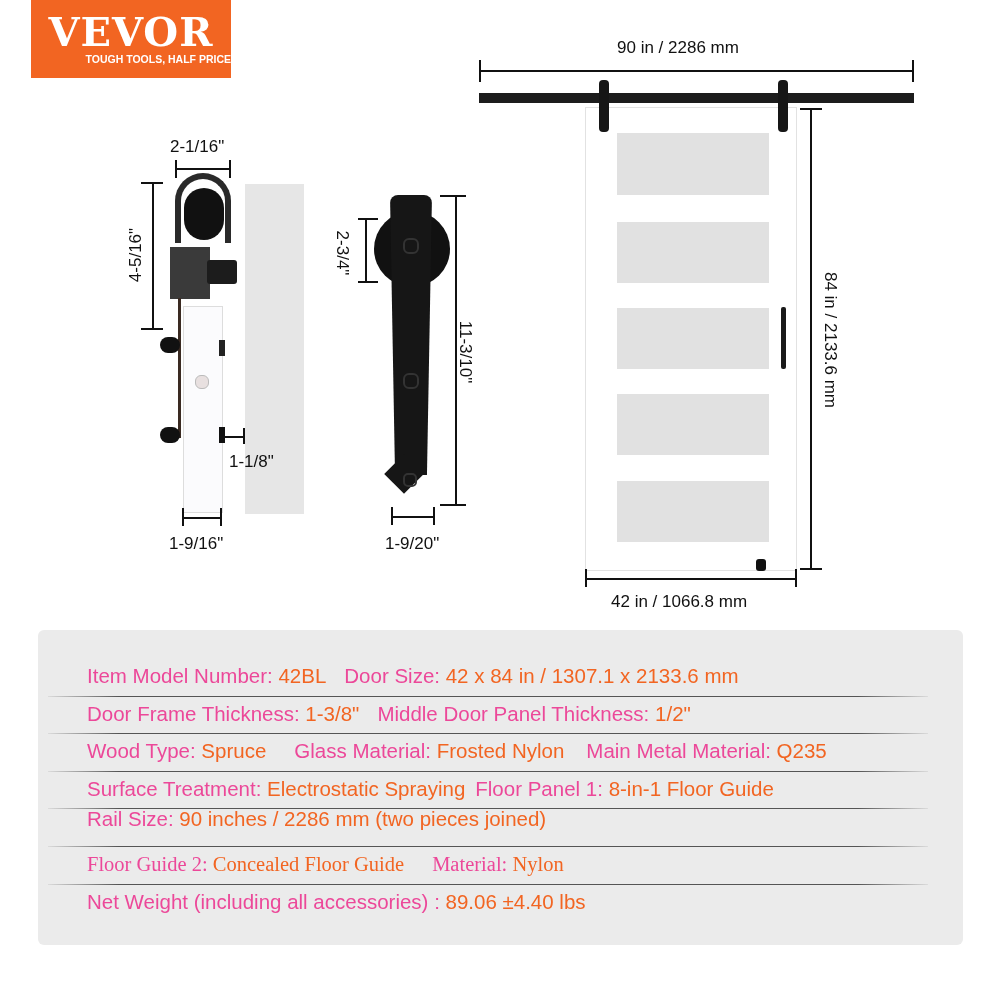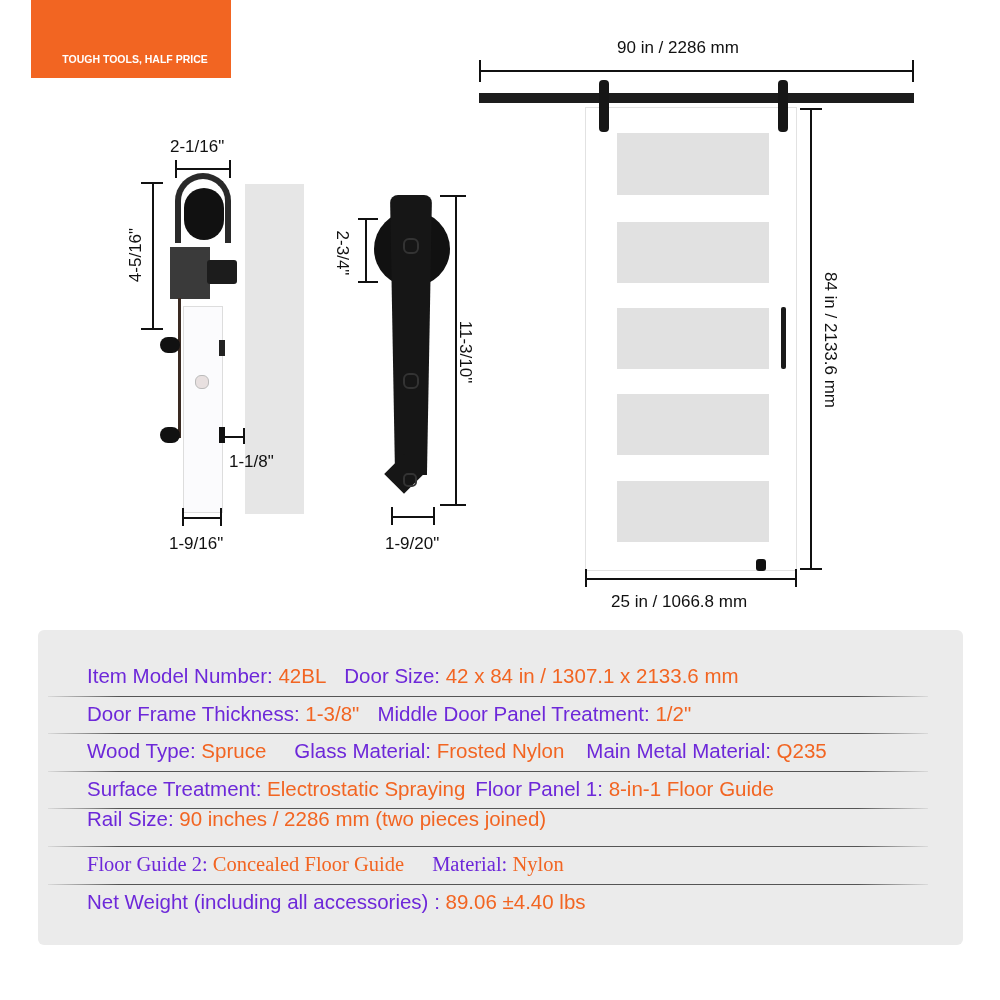--- a/index.html
+++ b/index.html
@@ -68,6 +68,7 @@
 <body>
 
 <div class="abs logo">
+  <div class="logo-brand">VEVOR</div>
   <div class="logo-tag">TOUGH TOOLS, HALF PRICE</div>
 </div>
 

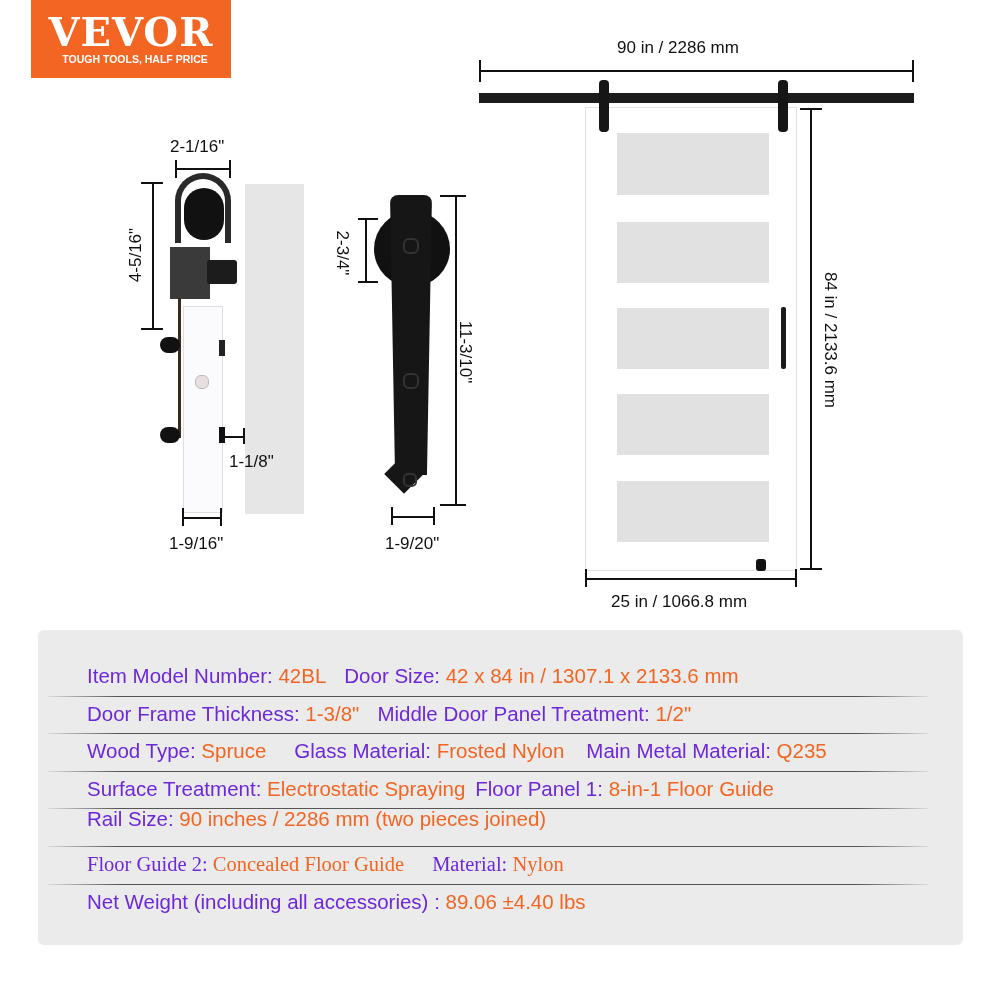--- a/index.html
+++ b/index.html
@@ -23,7 +23,7 @@
       position: absolute; left: 0; right: 0; top: 12px; line-height: 40px;
     }
     .logo-tag {
-      font-size: 10.5px; font-weight: bold; position: absolute; left: 8px; right: 0; top: 53px;
+      font-size: 10.5px; font-weight: bold; position: absolute; left: 8px; right: 0; top: 53px; text-align: right;
     }
 
     

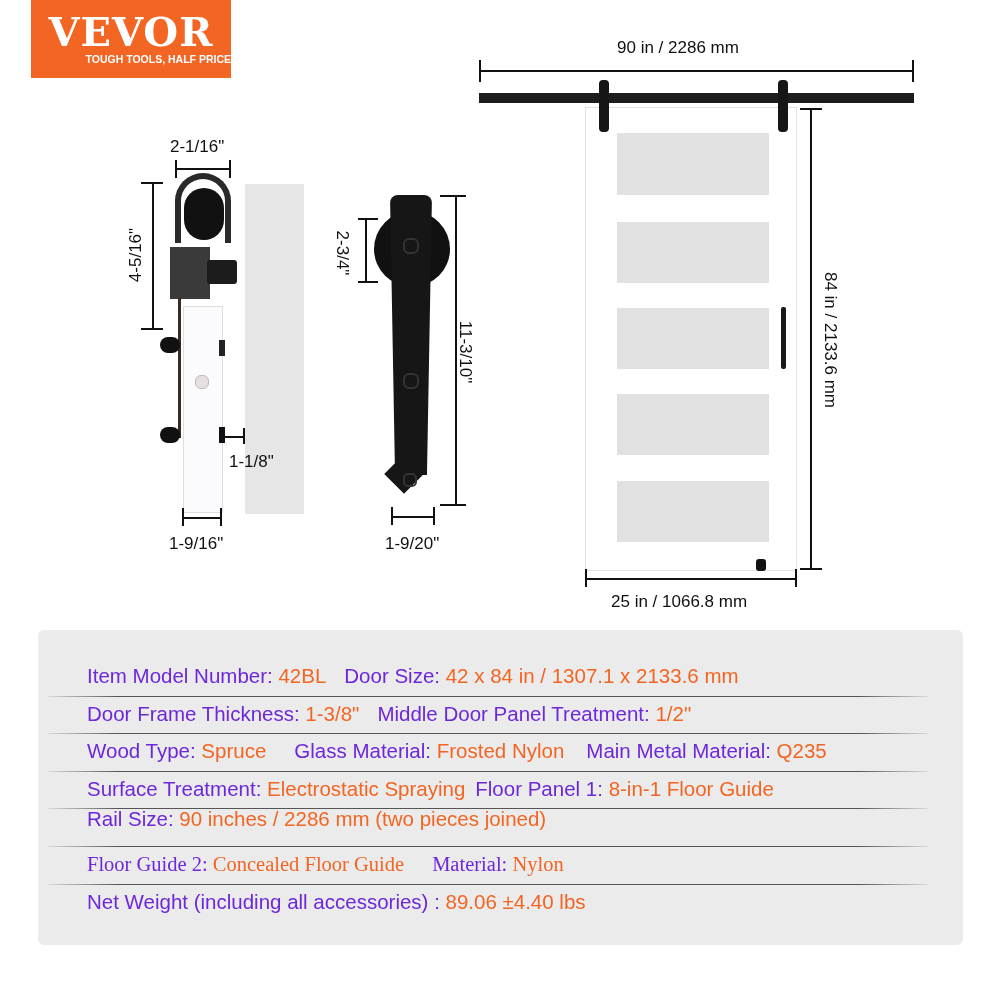--- a/index.html
+++ b/index.html
@@ -166,7 +166,7 @@
   <div class="abs line-h" style="left:586px;top:578px;width:210px;"></div>
   <div class="abs line-v" style="left:585px;top:569px;height:18px;"></div>
   <div class="abs line-v" style="left:795px;top:569px;height:18px;"></div>
-  <div class="abs dim-text" style="left:611px;top:592px;">25 in / 1066.8 mm</div>
+  <div class="abs dim-text" style="left:611px;top:592px;">42 in / 1066.8 mm</div>
 </div>
 
 <div class="abs spec-panel"></div>

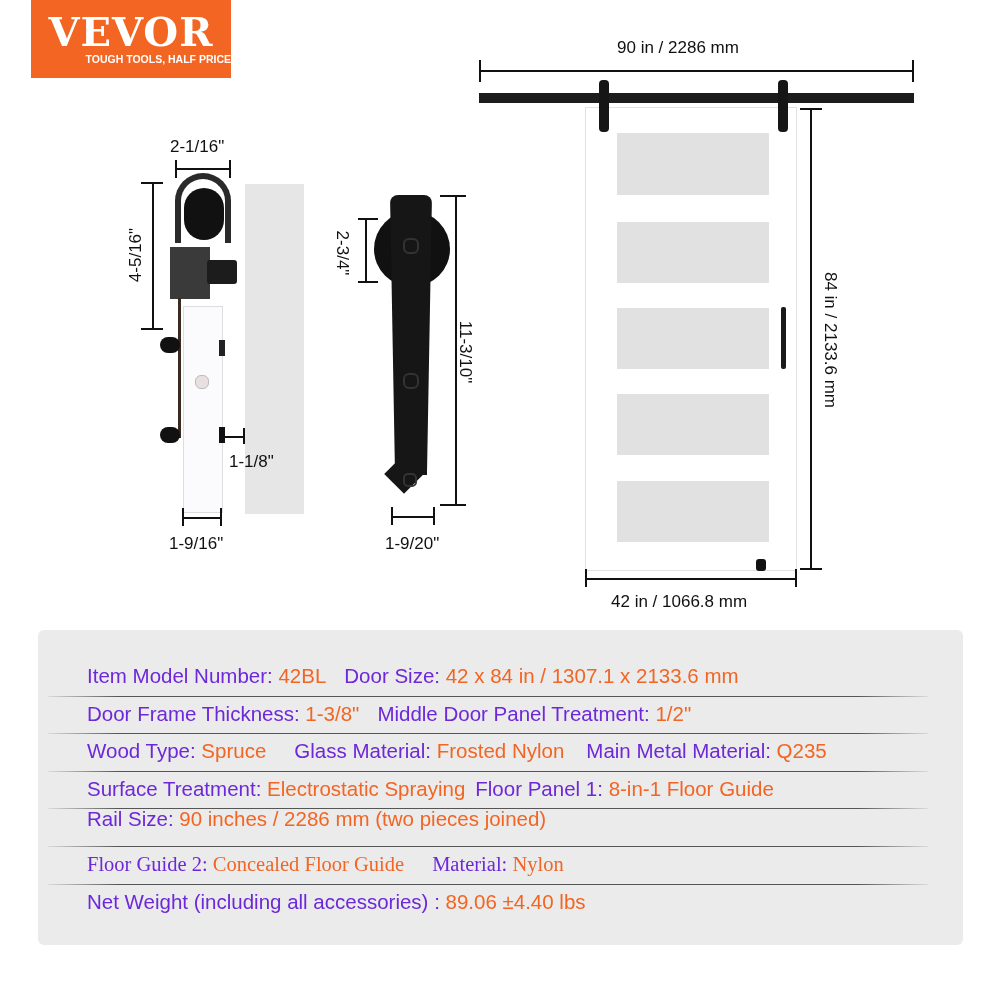--- a/index.html
+++ b/index.html
@@ -56,7 +56,7 @@
       position: absolute; left: 87px; font-size: 20.5px; white-space: nowrap;
       line-height: 24px;
     }
-    .spec-row .lbl { color: #6d28d9; }
+    .spec-row .lbl { color: #ec4899; }
     .spec-row .val { color: #f26522; }
     .spec-row .gap { display: inline-block; width: 18px; }
     .divider {

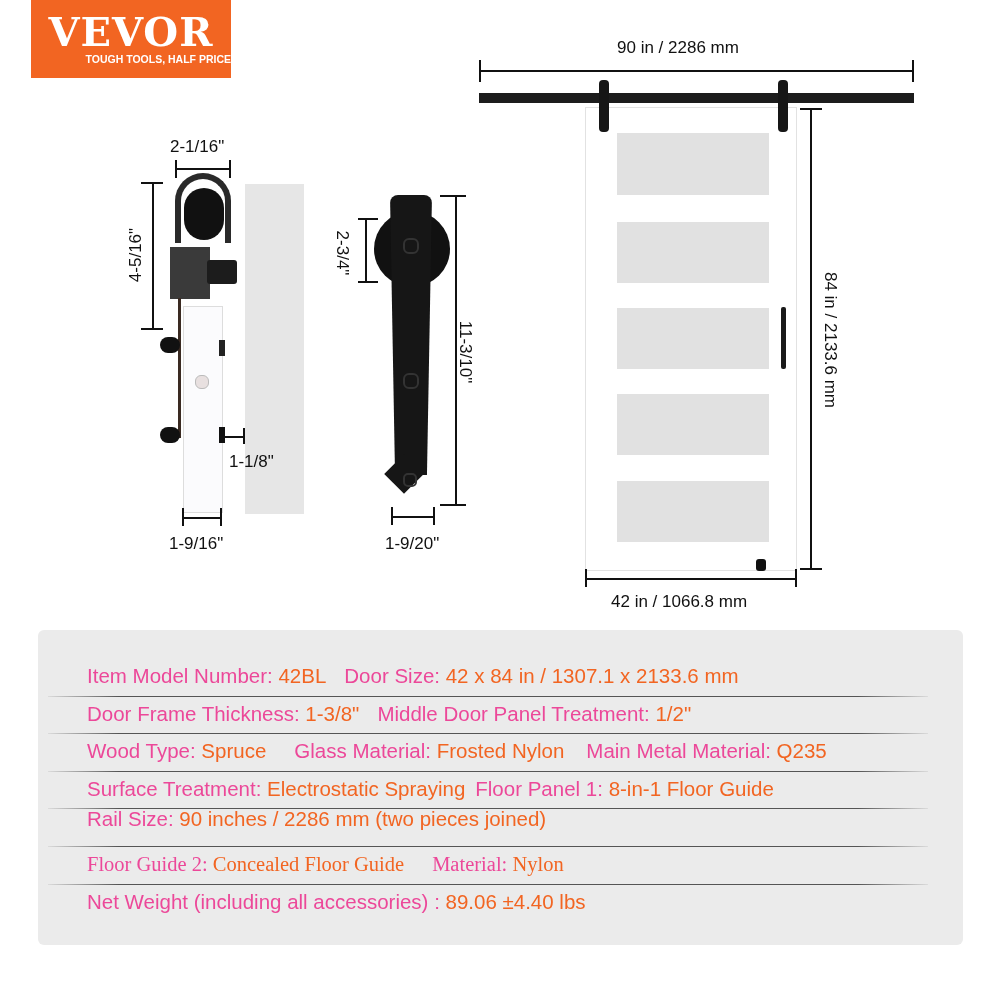--- a/index.html
+++ b/index.html
@@ -177,7 +177,7 @@
 <div class="divider" style="top:696px;"></div>
 
 <div class="spec-row" style="top:702px;">
-  <span class="lbl">Door Frame Thickness: </span><span class="val">1-3/8"</span><span class="gap"></span><span class="lbl">Middle Door Panel Treatment: </span><span class="val">1/2"</span>
+  <span class="lbl">Door Frame Thickness: </span><span class="val">1-3/8"</span><span class="gap"></span><span class="lbl">Middle Door Panel Thickness: </span><span class="val">1/2"</span>
 </div>
 <div class="divider" style="top:733px;"></div>
 

